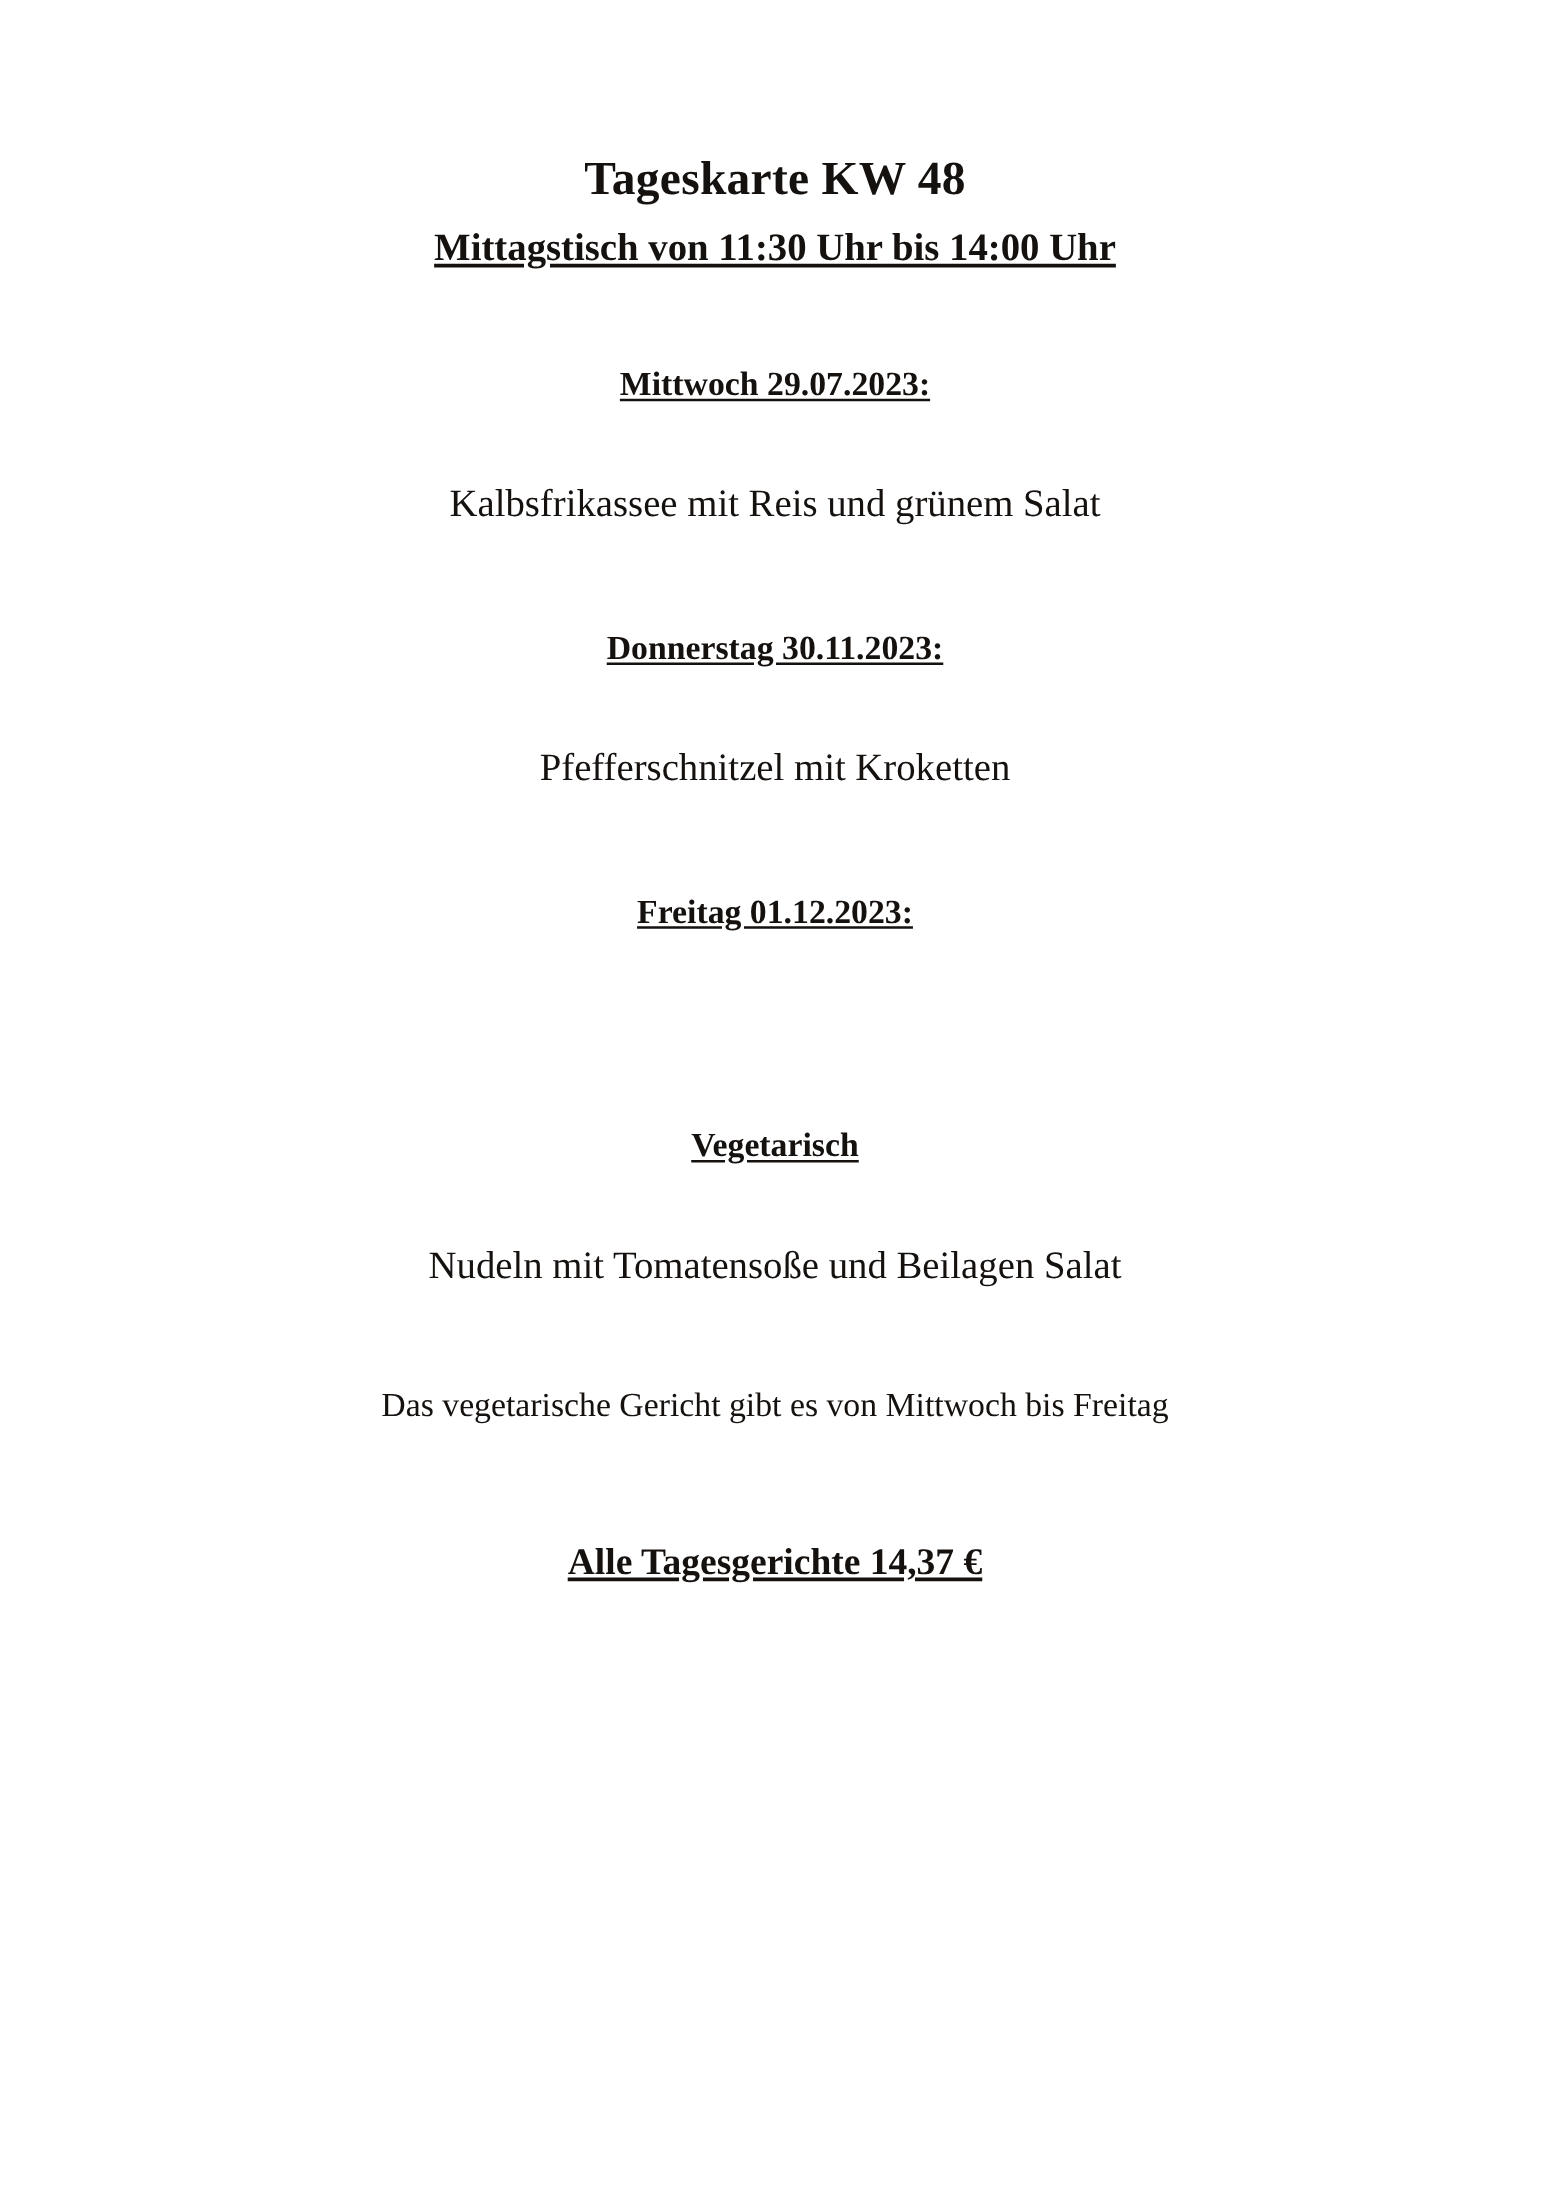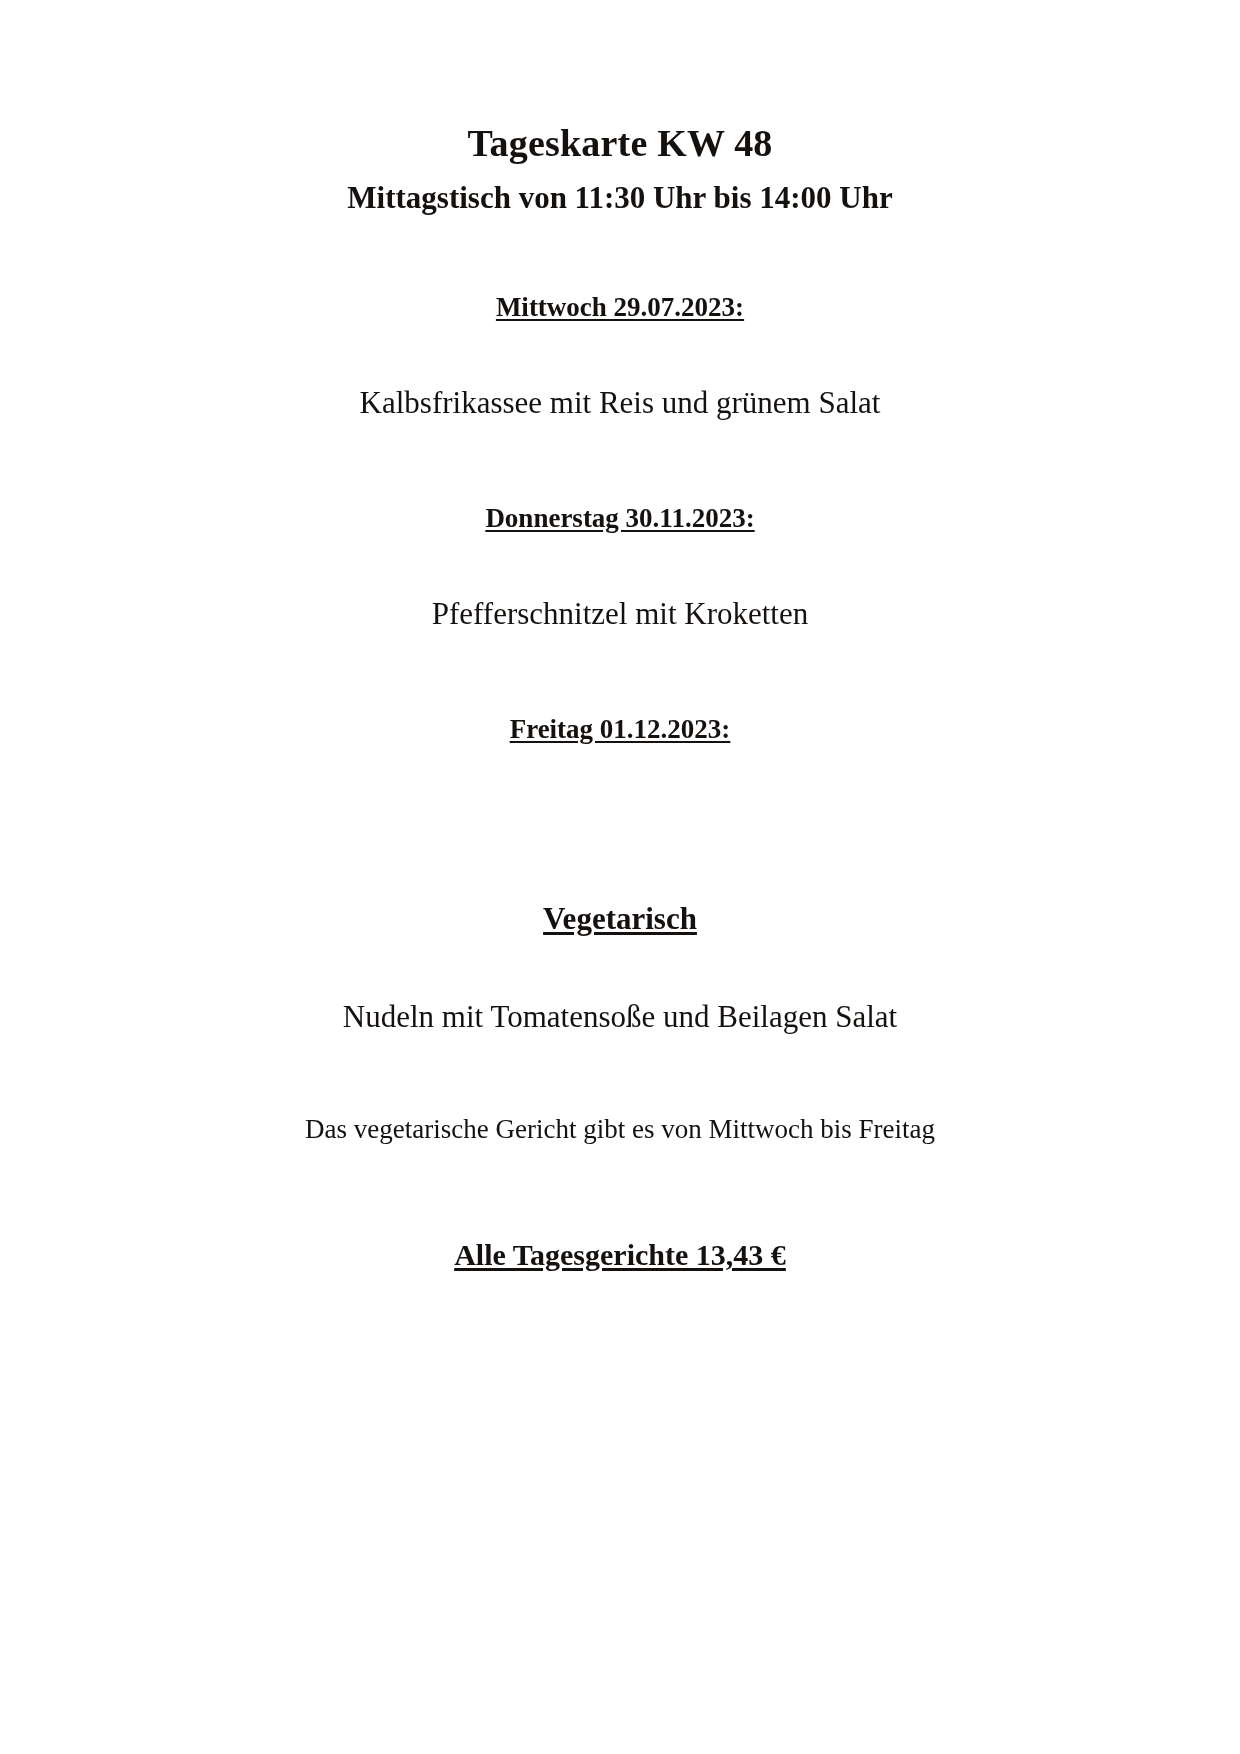--- a/index.html
+++ b/index.html
@@ -35,6 +35,7 @@
   .doc-subtitle {
     font-size: 31px;
     font-weight: bold;
+    text-decoration: underline;
     text-underline-offset: 3px;
     margin: 0;
     line-height: 1.3;

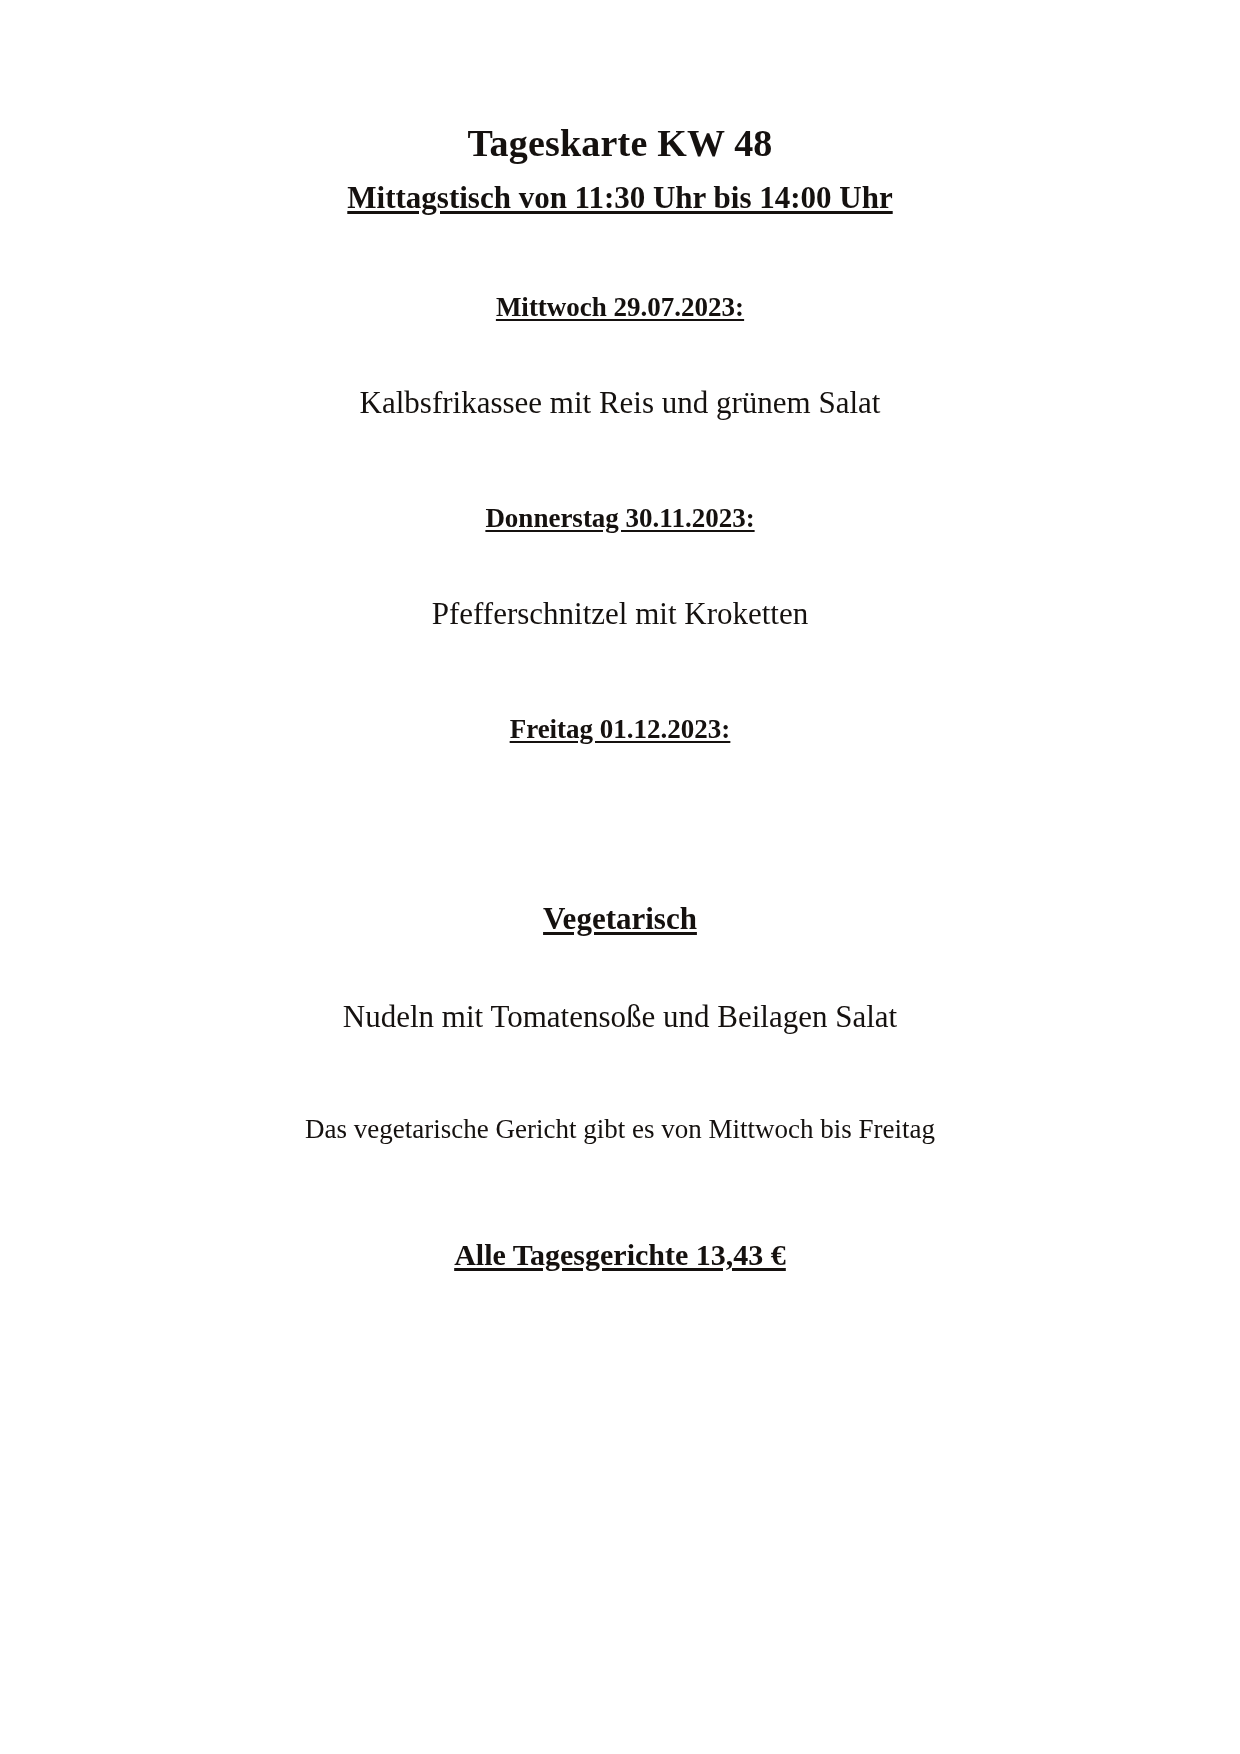--- a/index.html
+++ b/index.html
@@ -62,7 +62,7 @@
   }
 
   .section-heading {
-    font-size: 31px;
+    font-size: 27px;
     font-weight: bold;
     text-decoration: underline;
     text-underline-offset: 3px;

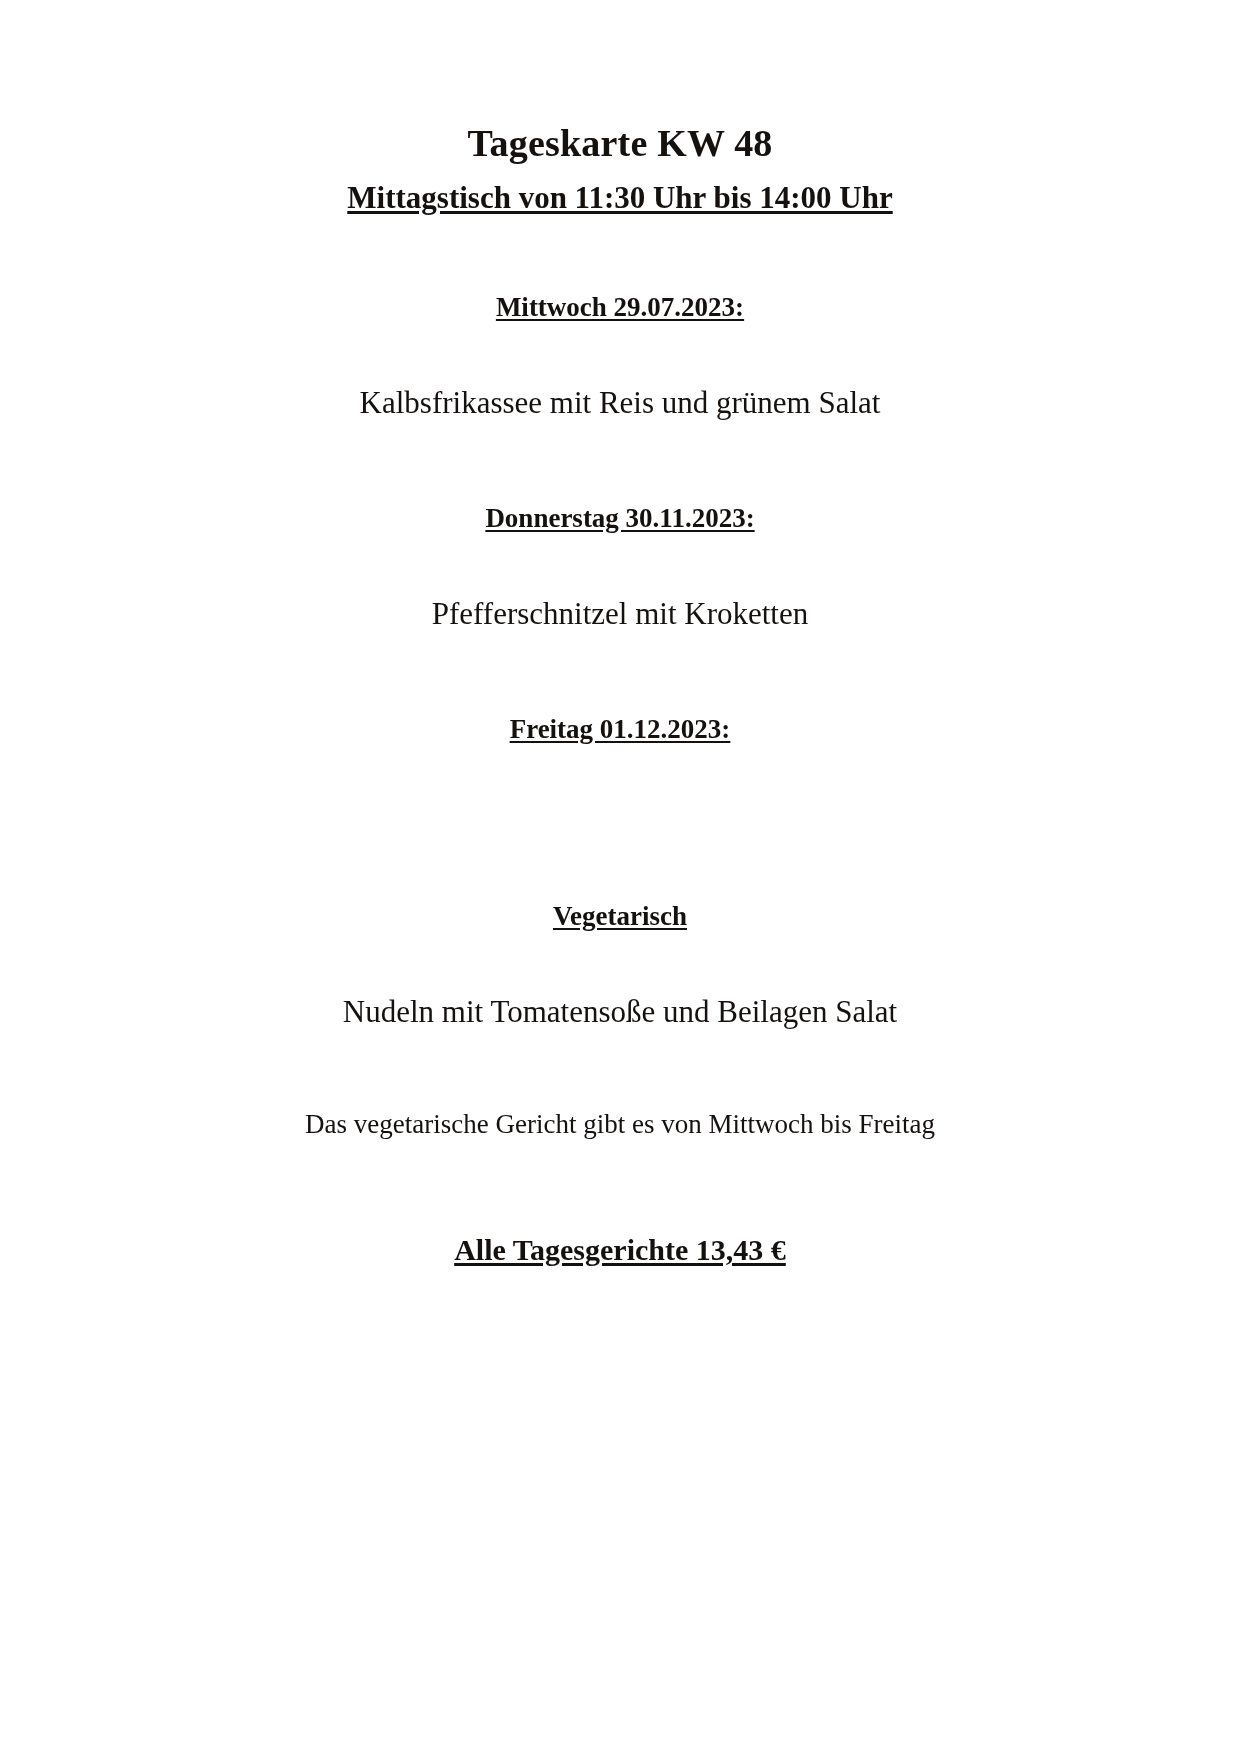--- a/index.html
+++ b/index.html
@@ -122,7 +122,7 @@
 
   <div class="spacer-lg"></div>
 
-  <p class="price-line">Alle Tagesgerichte 13,43 €</p>
+  <p class="price-line">Alle Tagesgerichte 14,37 €</p>
 
 </div>
 

